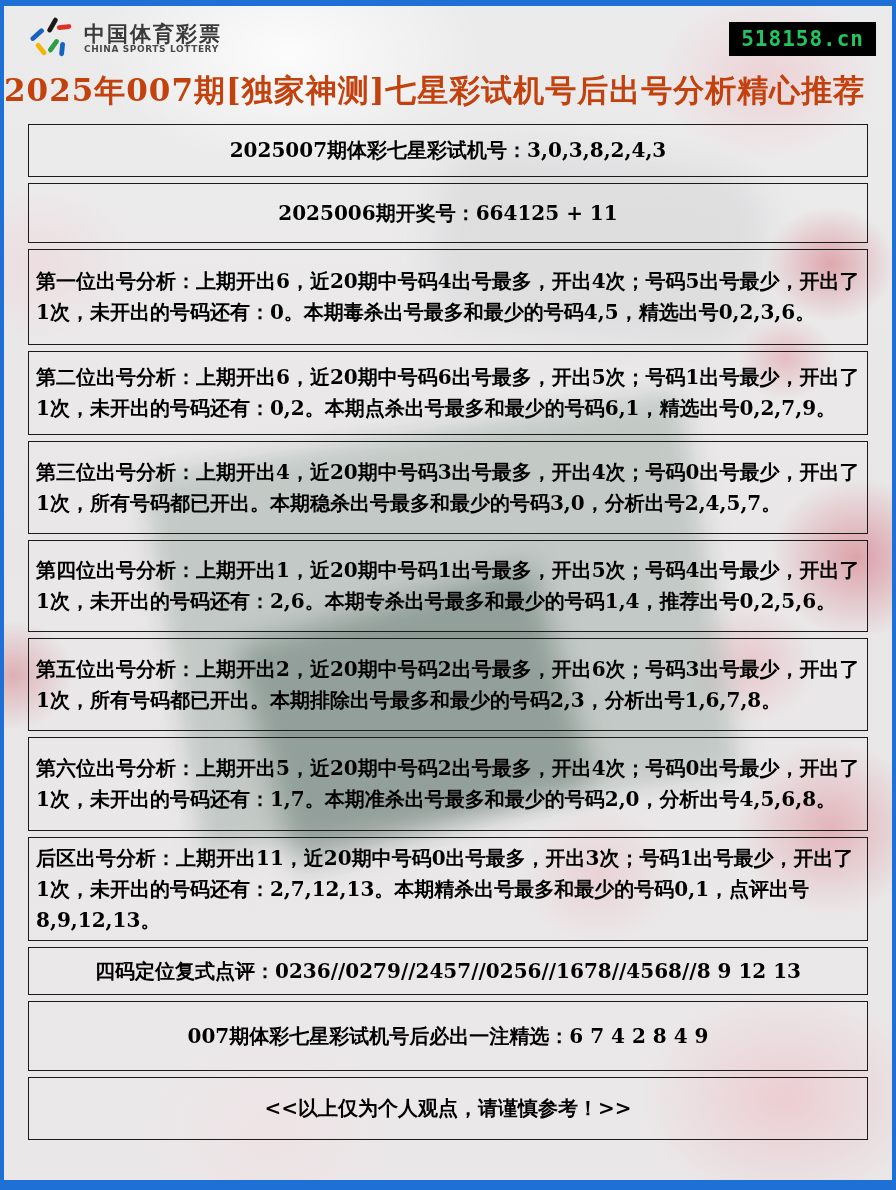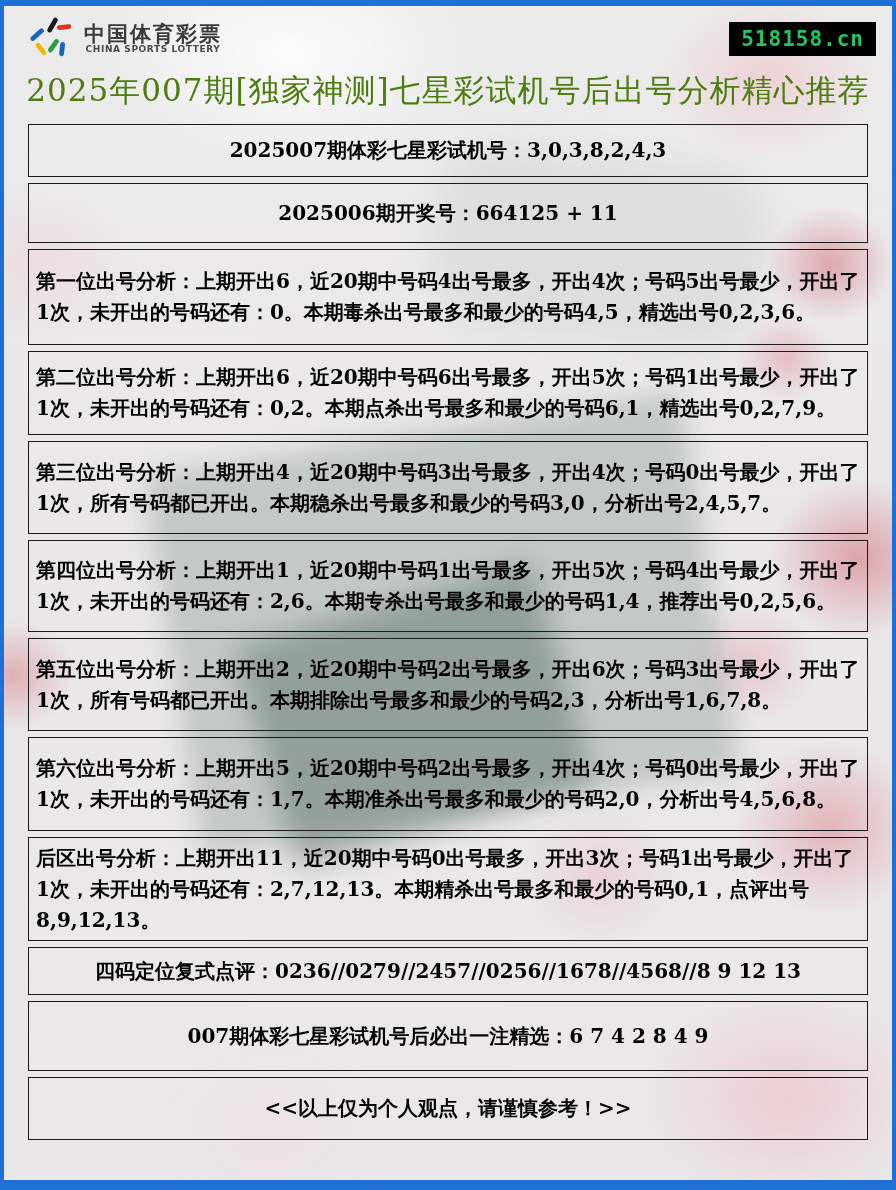--- a/index.html
+++ b/index.html
@@ -65,7 +65,6 @@
     display: flex; justify-content: space-between; align-items: center;
     padding: 7px 10px 0 26px;
     height: 58px;
-    text-align: center;
   }
   .brand { display: flex; align-items: center; gap: 8px; }
   .logo-icon { width: 46px; height: 48px; flex: 0 0 auto; }

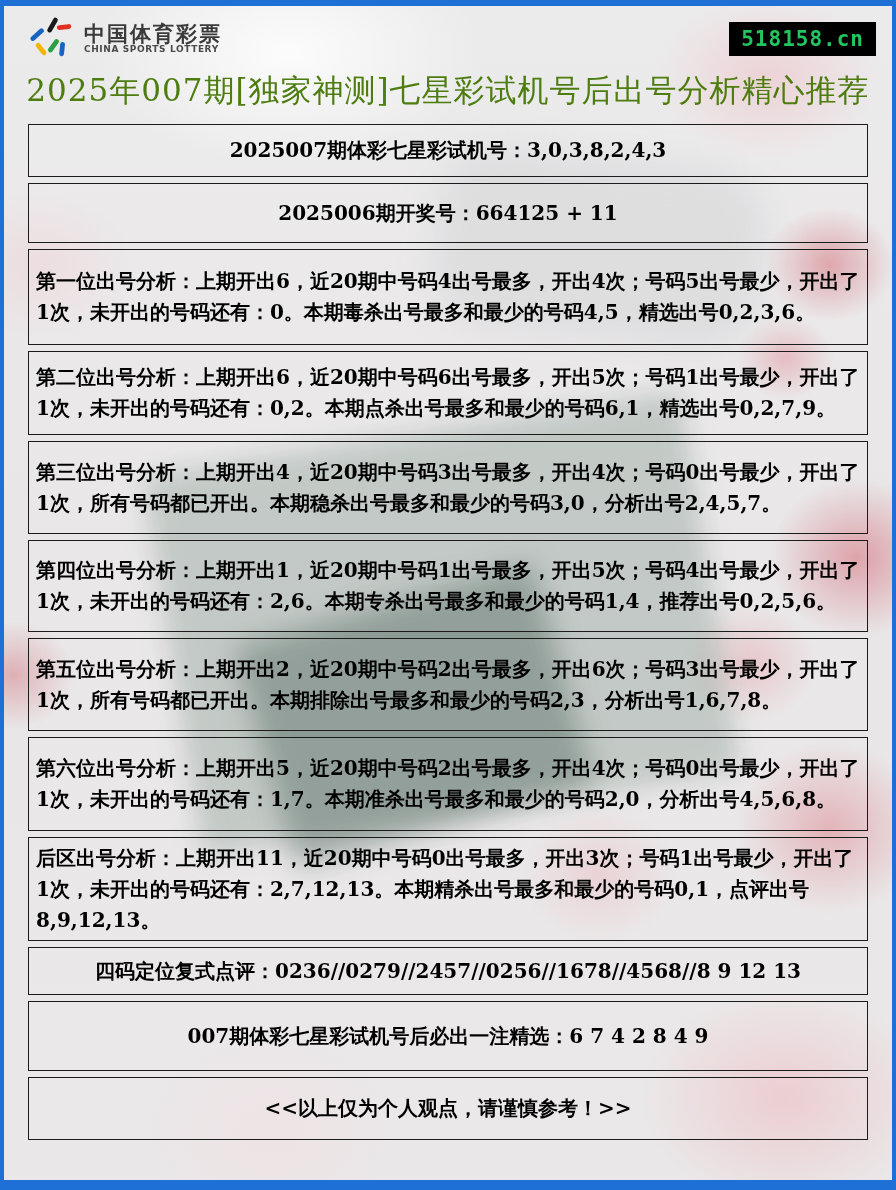--- a/index.html
+++ b/index.html
@@ -98,10 +98,9 @@
   }
   .page-title {
     margin-top: 6px;
-    text-align: center;
     font-size: 31px;
-    font-weight: normal;
-    color: #4d7c0f;
+    font-weight: bold;
+    color: #c2410c;
     letter-spacing: 1px;
     white-space: nowrap;
   }

